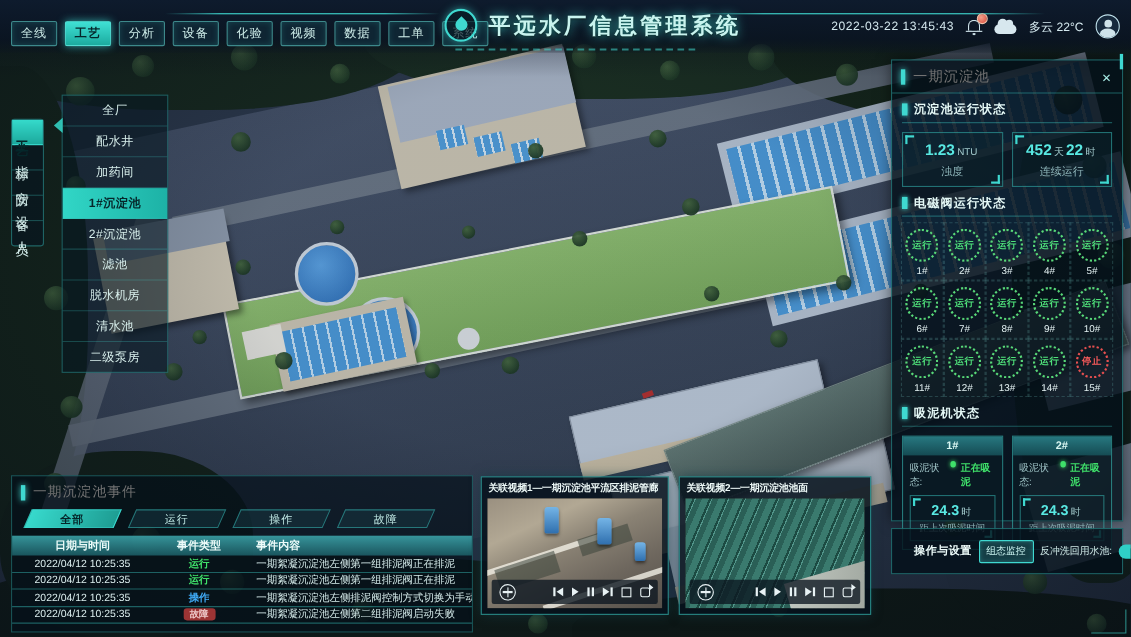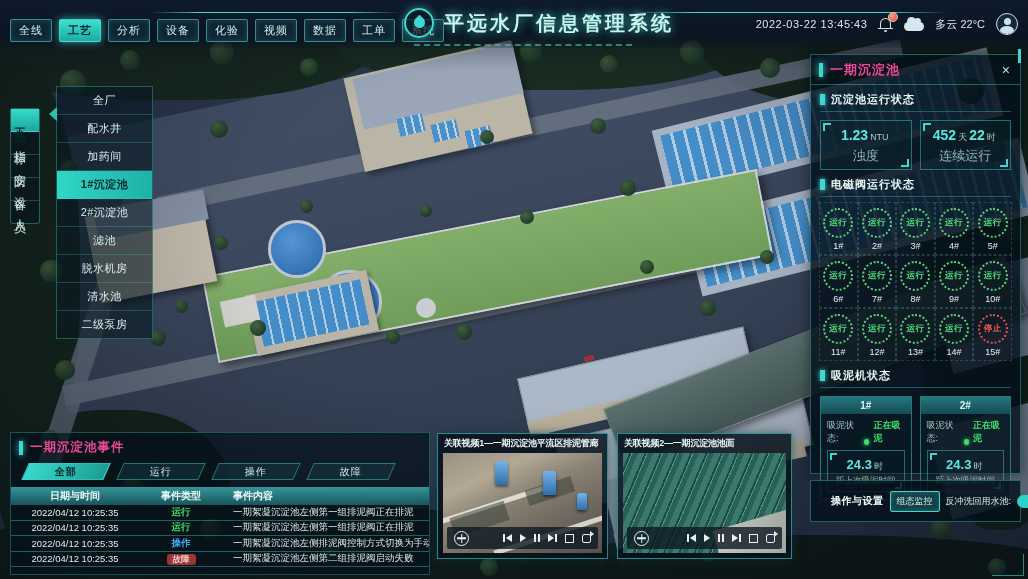--- a/index.html
+++ b/index.html
@@ -83,7 +83,7 @@
   .panel-head { display:flex; align-items:center; padding:6px 8px 5px 8px;
                 border-bottom:1px solid rgba(63,216,208,.4); }
   .bullet { width:4px; height:14px; background:#3fd8d0; box-shadow:0 0 6px #3fd8d0; margin-right:7px; }
-  .panel-title { font-size:13px; font-weight:bold; color:#ec4899; letter-spacing:1px; flex:1; }
+  .panel-title { font-size:13px; font-weight:normal; color:#737373; letter-spacing:1px; flex:1; }
   .close-x { font-size:14px; color:#a8ece6; cursor:pointer; line-height:1; padding:0 2px; }
   .sec-h { display:flex; align-items:center; gap:6px; margin:7px 9px 5px 9px; padding-bottom:4px;
            border-bottom:1px solid rgba(63,216,208,.35); }

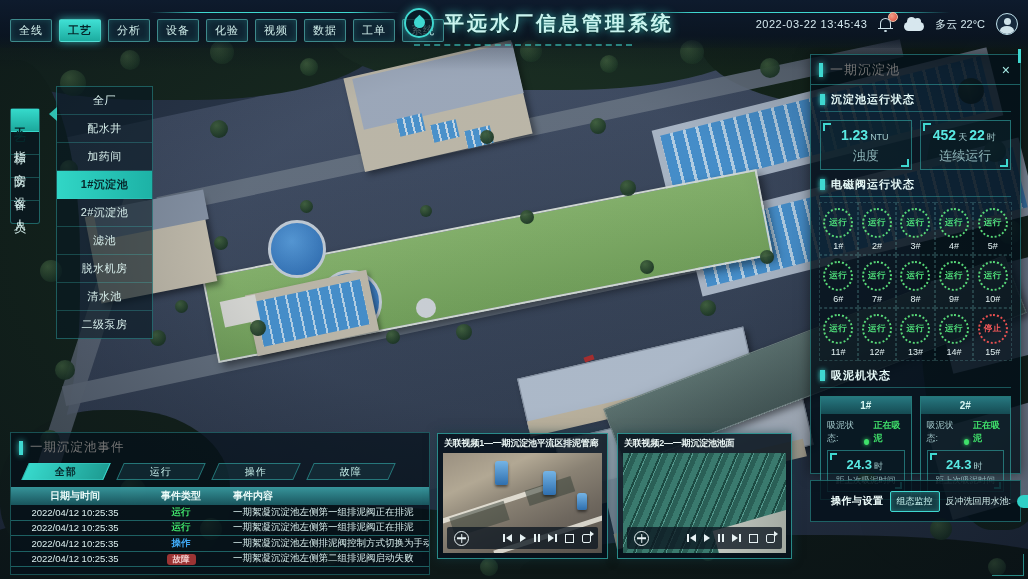--- a/index.html
+++ b/index.html
@@ -98,7 +98,7 @@
                border-right:2px solid #3fd8d0; border-bottom:2px solid #3fd8d0; }
   .stat-val { font-size:14px; font-weight:bold; color:#59e9e3; }
   .stat-unit { font-size:9px; color:#a3cbcd; font-weight:normal; margin:0 2px; }
-  .stat-label { font-size:13px; color:#8fb6ba; }
+  .stat-label { font-size:10px; color:#8fb6ba; }
   .valve-grid { display:grid; grid-template-columns:repeat(5,1fr); margin:4px 8px 0 8px; }
   .vcell { border:1px dashed rgba(130,220,214,.2); padding:5px 0 3px 0; text-align:center; }
   .vring { width:30px; height:30px; margin:0 auto; border:2px dotted #58d878; border-radius:50%;

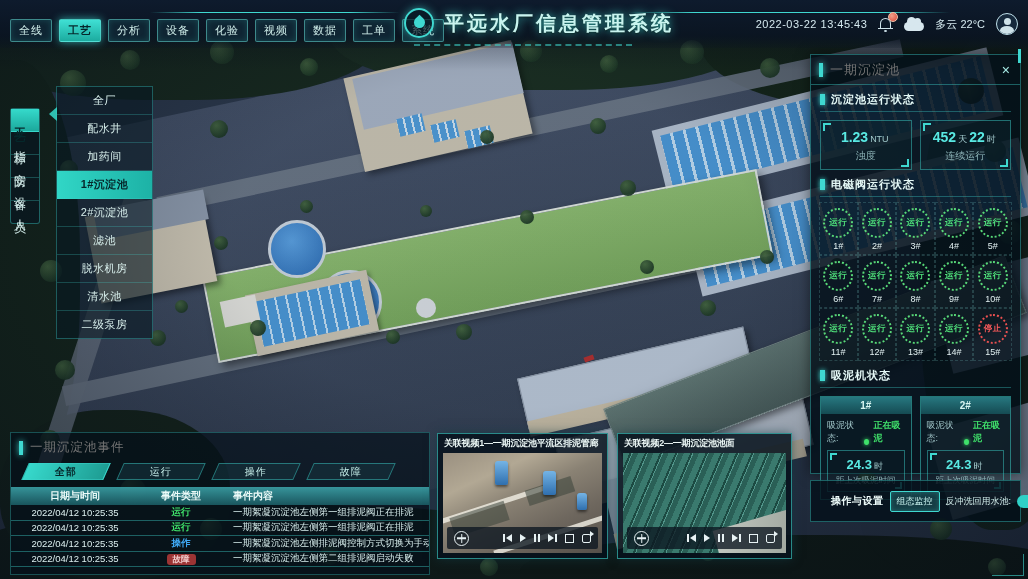--- a/index.html
+++ b/index.html
@@ -111,7 +111,7 @@
   .mud-card { flex:1; border:1px solid rgba(63,216,208,.5); background:rgba(10,30,40,.45); }
   .mud-head { background:linear-gradient(180deg, rgba(42,130,138,.9), rgba(22,80,88,.9));
               text-align:center; font-size:10px; font-weight:bold; color:#d8f6f2; padding:3px 0; }
-  .mud-status { display:flex; align-items:flex-end; gap:4px; padding:5px 6px 0 6px; font-size:9px; color:#9fc3c6; }
+  .mud-status { display:flex; align-items:flex-start; gap:4px; padding:5px 6px 0 6px; font-size:9px; color:#9fc3c6; }
   .gdot { width:6px; height:6px; border-radius:50%; background:#3fe06a; box-shadow:0 0 4px #3fe06a; }
   .mud-status .onval { color:#3fe06a; font-weight:bold; }
   .mud-stat { margin:5px 6px 7px 6px; border:1px solid rgba(63,216,208,.45); padding:4px 0; text-align:center; position:relative; }

